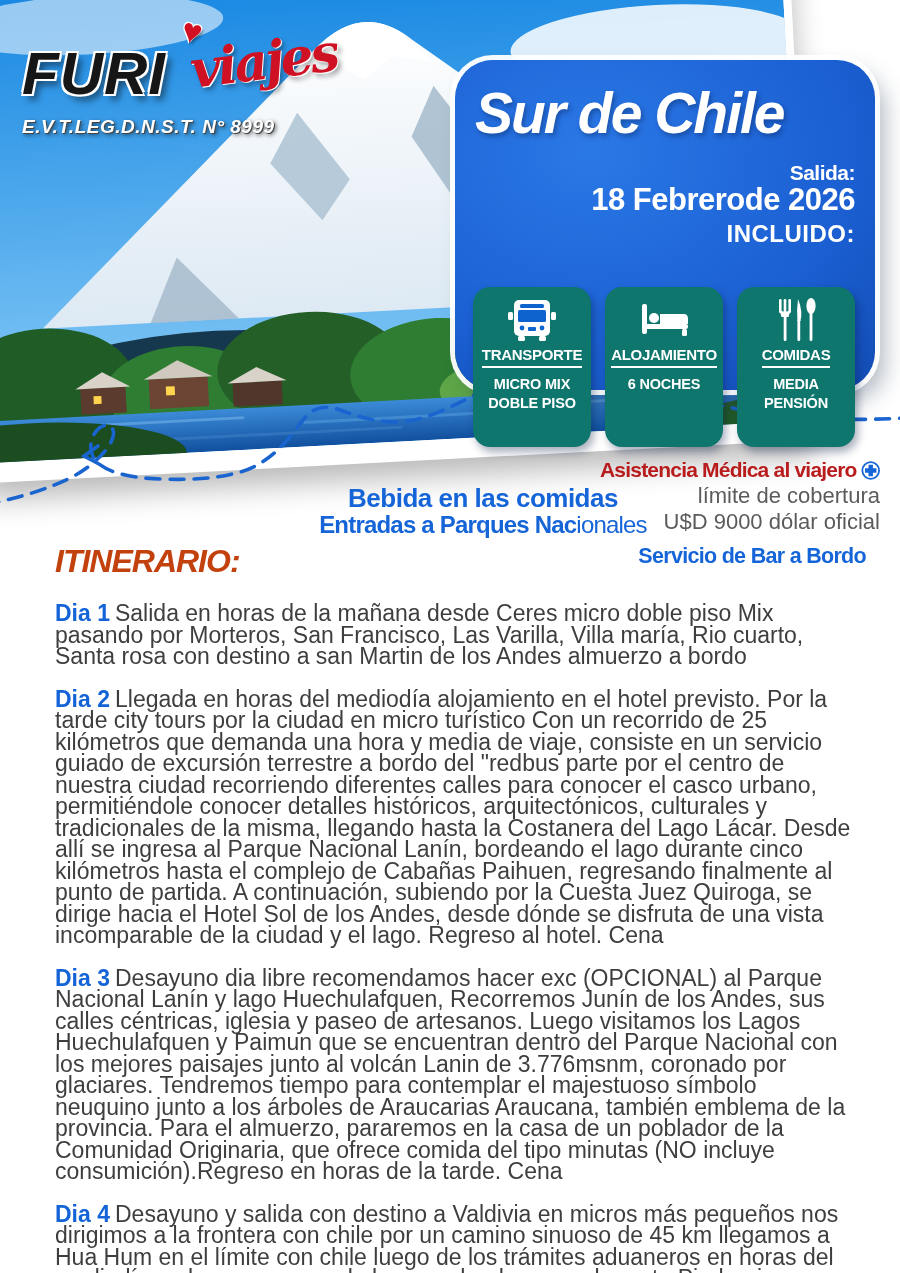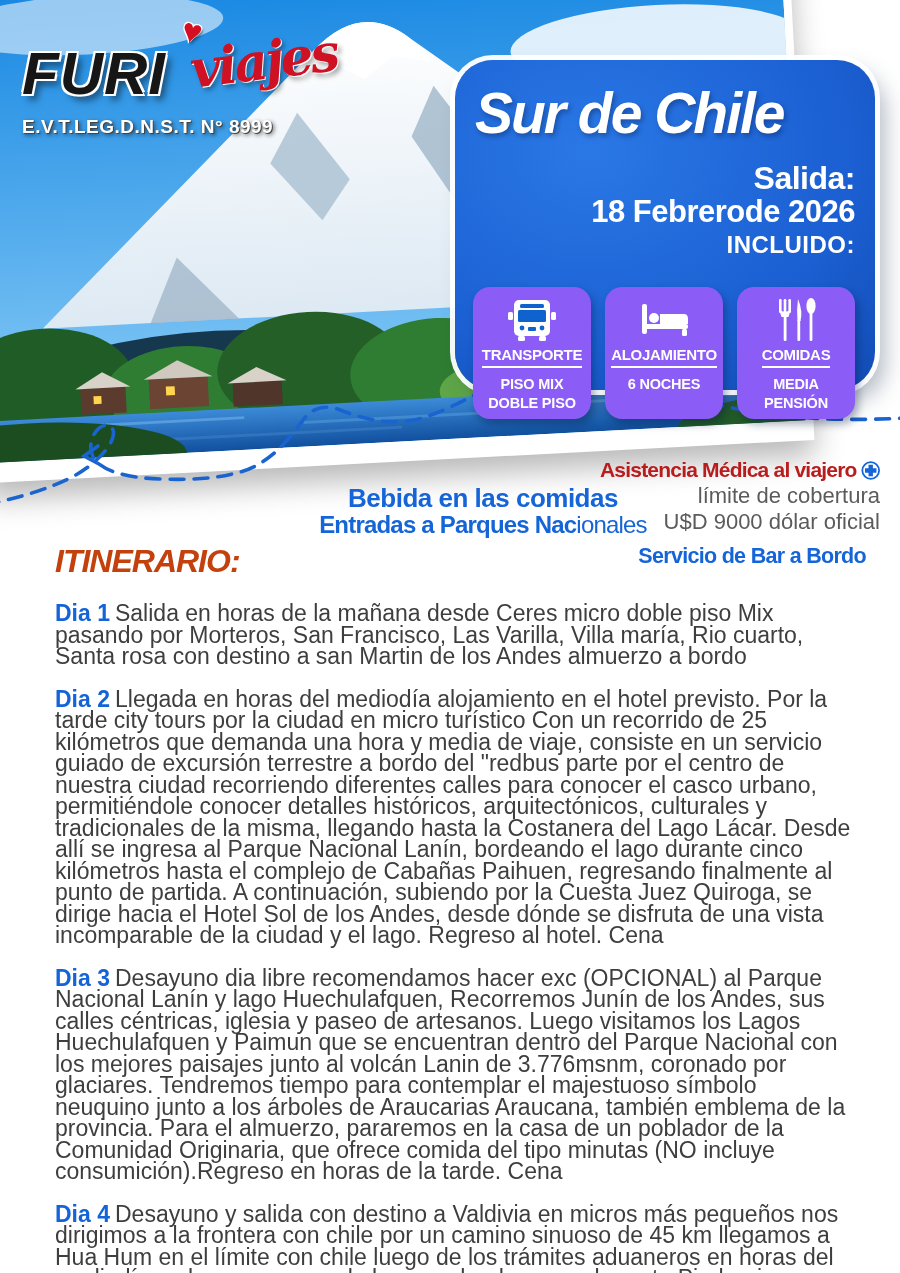--- a/index.html
+++ b/index.html
@@ -45,6 +45,7 @@
     margin-top:0px; font-size:19px; font-weight:bold; color:#fff;
     letter-spacing:.5px;
     text-shadow:1px 1px 0 #444, 2px 2px 4px rgba(0,0,0,.65);
+    font-style:italic;
   }
 
   

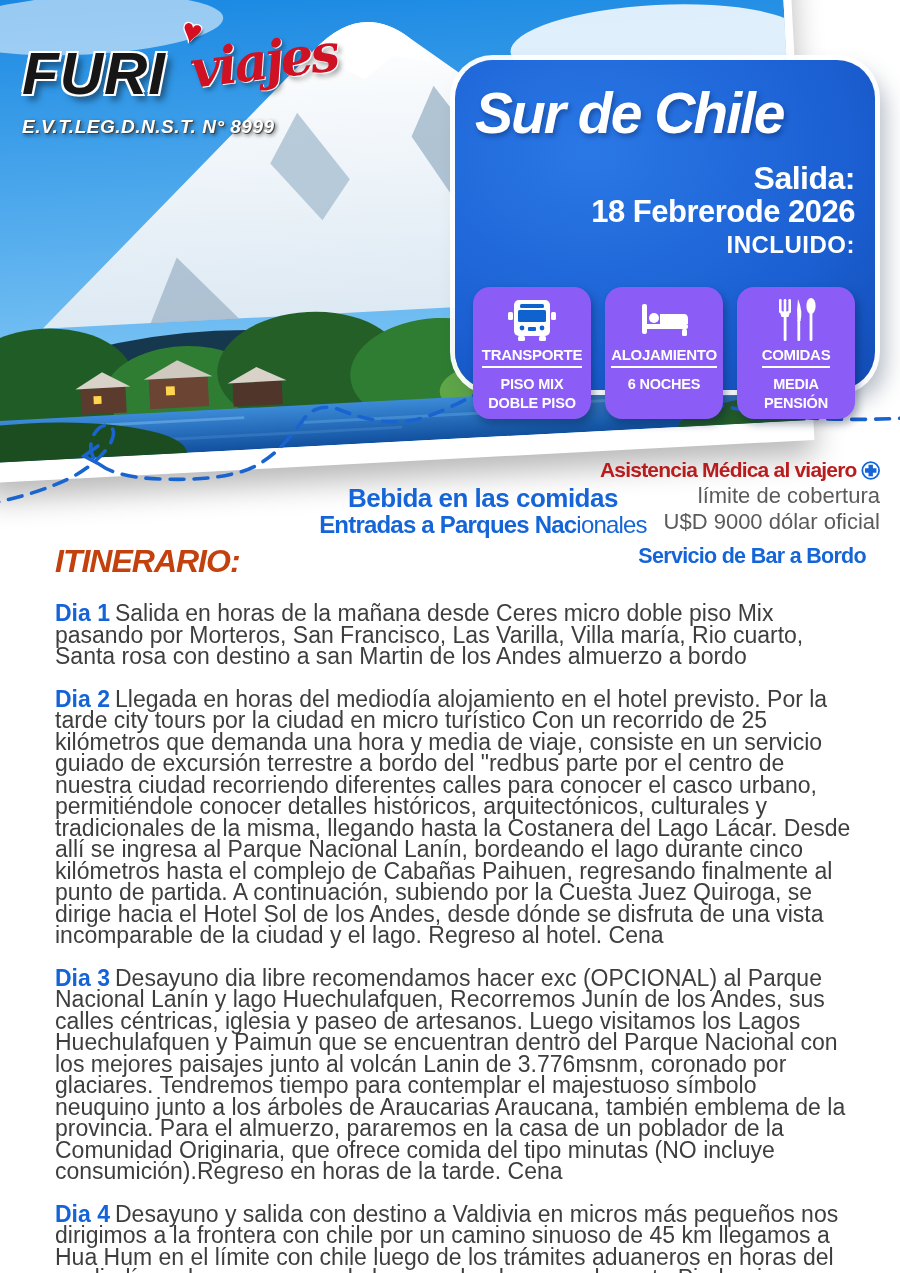--- a/index.html
+++ b/index.html
@@ -62,7 +62,7 @@
     white-space:nowrap;
   }
   .hero-right { position:absolute; right:20px; top:102px; text-align:right; color:#fff; }
-  .salida-label { font-size:32px; font-weight:900; letter-spacing:-.5px; line-height:1.05; }
+  .salida-label { font-size:21px; font-weight:900; letter-spacing:-.5px; line-height:1.05; }
   .salida-date  { font-size:31px; font-weight:900; letter-spacing:-.5px; line-height:1.05; white-space:nowrap; }
   .incluido-label { font-size:24px; font-weight:900; letter-spacing:.5px; margin-top:3px; }
 

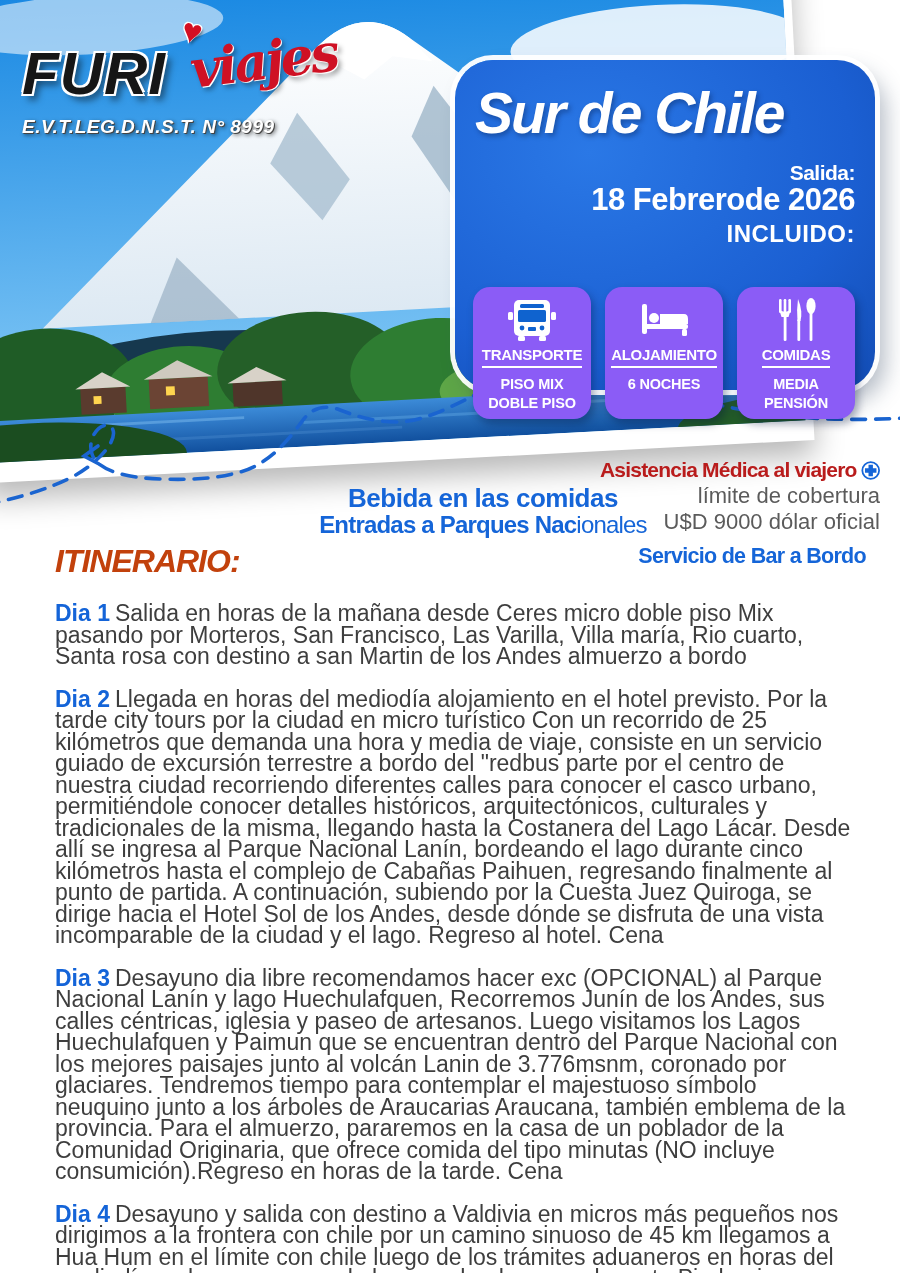--- a/index.html
+++ b/index.html
@@ -69,7 +69,7 @@
   
   .cards { position:absolute; left:473px; top:287px; width:382px; display:flex; gap:14px; z-index:4; }
   .card {
-    width:118px; height:132px; background:#8b5cf6; border-radius:17px;
+    width:118px; height:160px; background:#0f766e; border-radius:17px;
     box-shadow:3px 5px 8px rgba(0,20,60,.35);
     color:#fff; text-align:center; padding-top:9px;
   }

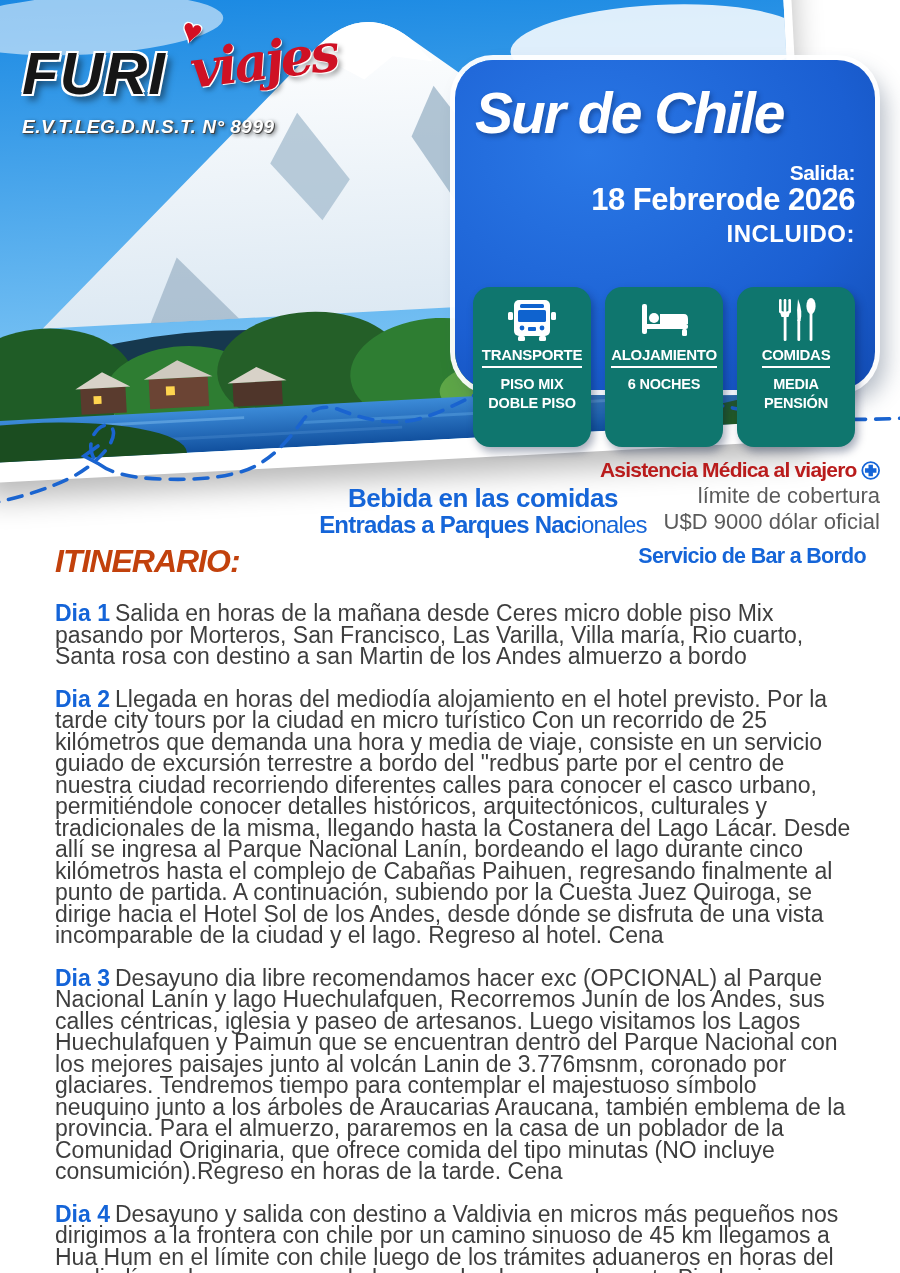--- a/index.html
+++ b/index.html
@@ -227,7 +227,7 @@
       </div>
       <div><span class="card-title">TRANSPORTE</span></div>
       <div class="card-lines">
-        <div>PISO MIX</div>
+        <div>MICRO MIX</div>
         <div>DOBLE PISO</div>
       </div>
     </div>

